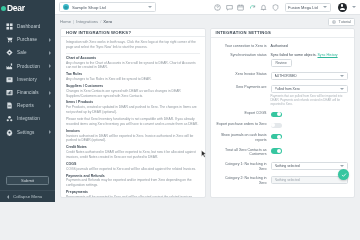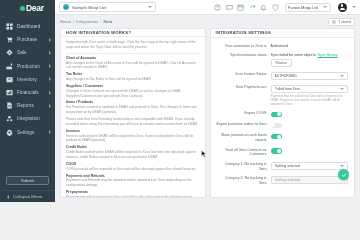--- a/index.html
+++ b/index.html
@@ -21,7 +21,7 @@
   }
   .logo-row {
     height: 17px; display: flex; align-items: center;
-    padding-left: 20px; gap: 2px;
+    padding-left: 1px; gap: 2px;
   }
   .logo-text {
     color: #ffffff; font-size: 8.5px; font-weight: bold;

